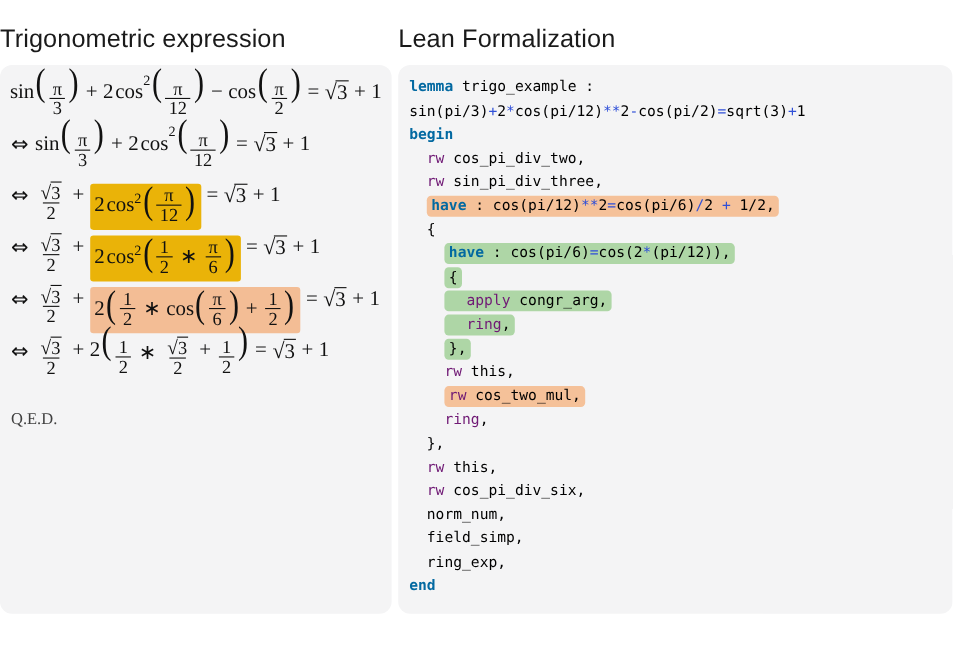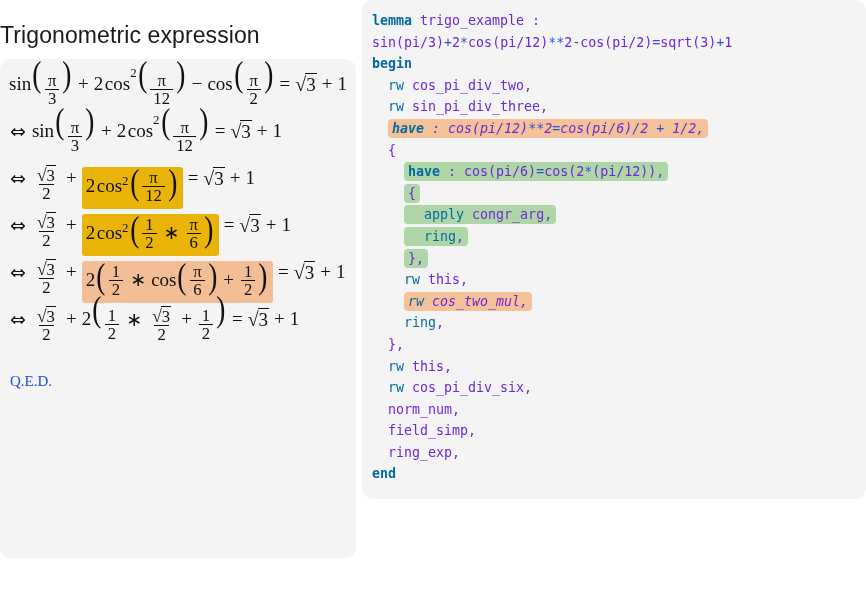--- a/index.html
+++ b/index.html
@@ -207,6 +207,7 @@
   </div>
 
   <div class="col col-right">
+    <div class="panel-title">Lean Formalization</div>
 
     <div class="panel panel-right">
       <div class="code-body" id="code-body"><div class="ln"><span class="kw">lemma </span><span class="id">trigo_example :</span></div><div class="ln"><span class="id">sin(pi/3)</span><span class="opc">+</span><span class="id">2</span><span class="opc">*</span><span class="id">cos(pi/12)</span><span class="opc">**</span><span class="id">2</span><span class="opc">-</span><span class="id">cos(pi/2)</span><span class="opc">=</span><span class="id">sqrt(3)</span><span class="opc">+</span><span class="id">1</span></div><div class="ln"><span class="kw">begin</span></div><div class="ln"><span class="id">  </span><span class="tac">rw</span><span class="id"> cos_pi_div_two,</span></div><div class="ln"><span class="id">  </span><span class="tac">rw</span><span class="id"> sin_pi_div_three,</span></div><div class="ln"><span>  </span><span class="hlo pill"><span class="kw">have</span><span class="id"> : cos(pi/12)</span><span class="opc">**</span><span class="id">2</span><span class="opc">=</span><span class="id">cos(pi/6)</span><span class="opc">/</span><span class="id">2 </span><span class="opc">+</span><span class="id"> 1/2,</span></span></div><div class="ln"><span class="id">  {</span></div><div class="ln"><span>    </span><span class="hlg hlg-r pill"><span class="kw">have</span><span class="id"> : cos(pi/6)</span><span class="opc">=</span><span class="id">cos(2</span><span class="opc">*</span><span class="id">(pi/12)),</span></span></div><div class="ln"><span>    </span><span class="hlg hlg-m pill"><span class="id">{</span></span></div><div class="ln"><span>    </span><span class="hlg hlg-m pill"><span class="id">  </span><span class="tac">apply</span><span class="id"> congr_arg,</span></span></div><div class="ln"><span>    </span><span class="hlg hlg-m pill"><span class="id">  </span><span class="tac">ring</span><span class="id">,</span></span></div><div class="ln"><span>    </span><span class="hlg hlg-b pill"><span class="id">},</span></span></div><div class="ln"><span class="id">    </span><span class="tac">rw</span><span class="id"> this,</span></div><div class="ln"><span>    </span><span class="hlo pill"><span class="tac">rw</span><span class="id"> cos_two_mul,</span></span></div><div class="ln"><span class="id">    </span><span class="tac">ring</span><span class="id">,</span></div><div class="ln"><span class="id">  },</span></div><div class="ln"><span class="id">  </span><span class="tac">rw</span><span class="id"> this,</span></div><div class="ln"><span class="id">  </span><span class="tac">rw</span><span class="id"> cos_pi_div_six,</span></div><div class="ln"><span class="id">  norm_num,</span></div><div class="ln"><span class="id">  field_simp,</span></div><div class="ln"><span class="id">  ring_exp,</span></div><div class="ln"><span class="kw">end</span></div></div>

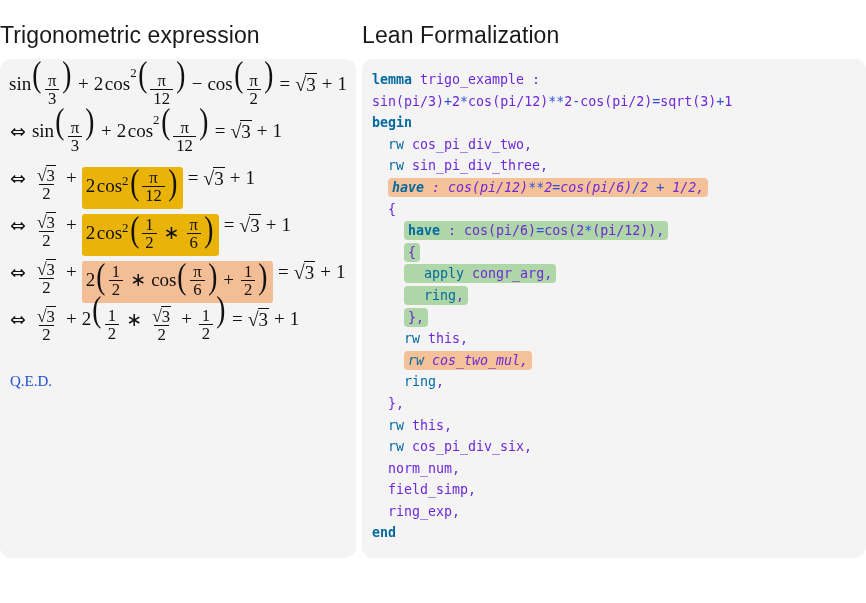--- a/index.html
+++ b/index.html
@@ -99,7 +99,7 @@
   .kw{color:#0369a1;font-weight:bold;}
   .tac{color:#0369a1;}
   .opc{color:#3050d8;}
-  .id{color:#6d28d9;}
+  .id{color:#000000;}
   .hlg{background:#aed6a6;}
   .hlo{background:#f5c199;font-style:italic;}
   .hlg-r{border-radius:4px 4px 0 0;margin-top:13px;}

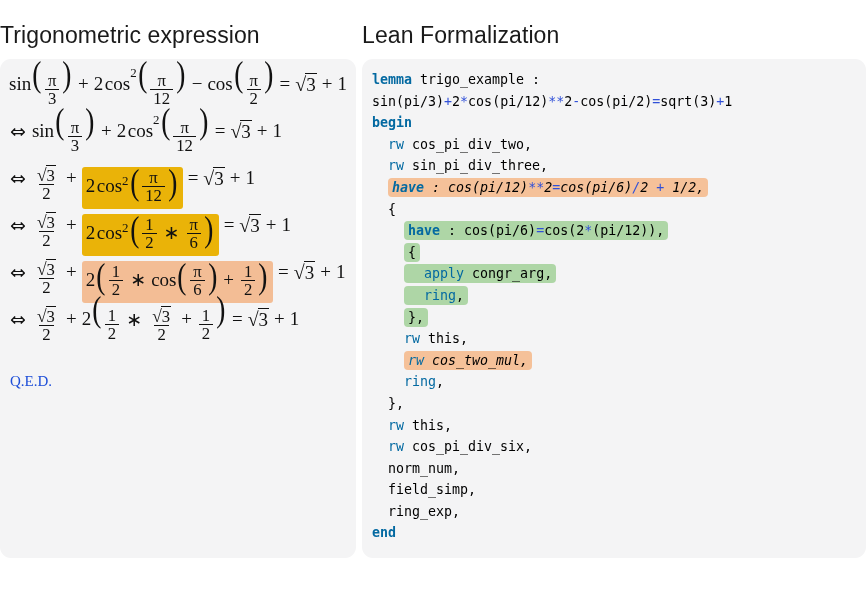--- a/index.html
+++ b/index.html
@@ -97,7 +97,7 @@
   }
   .ln{height:21.6px;}
   .kw{color:#0369a1;font-weight:bold;}
-  .tac{color:#0369a1;}
+  .tac{color:#701a75;}
   .opc{color:#3050d8;}
   .id{color:#000000;}
   .hlg{background:#aed6a6;}

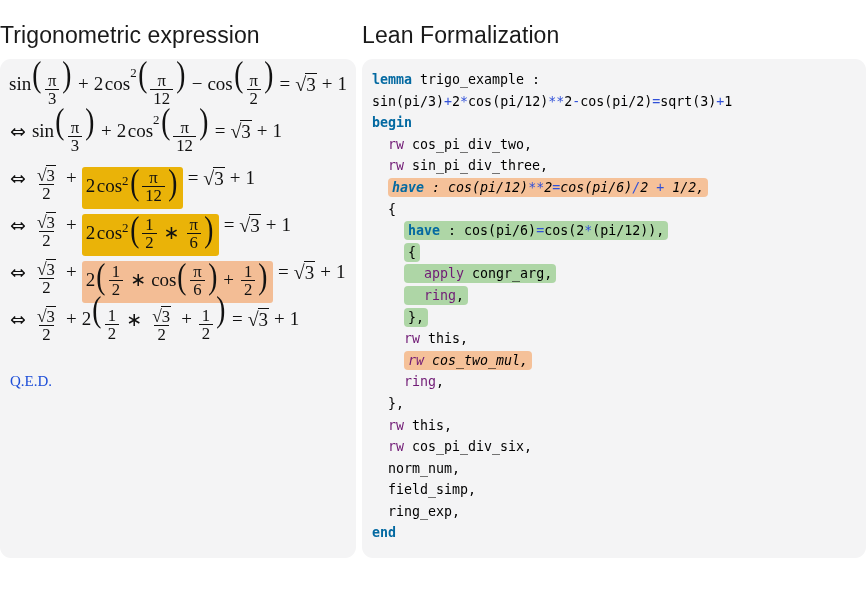--- a/index.html
+++ b/index.html
@@ -101,7 +101,7 @@
   .opc{color:#3050d8;}
   .id{color:#000000;}
   .hlg{background:#aed6a6;}
-  .hlo{background:#f5c199;font-style:italic;}
+  .hlo{background:#f5c199;}
   .hlg-r{border-radius:4px 4px 0 0;margin-top:13px;}
   .hlg-m{border-radius:0;}
   .hlg-b{border-radius:0 0 4px 4px;}

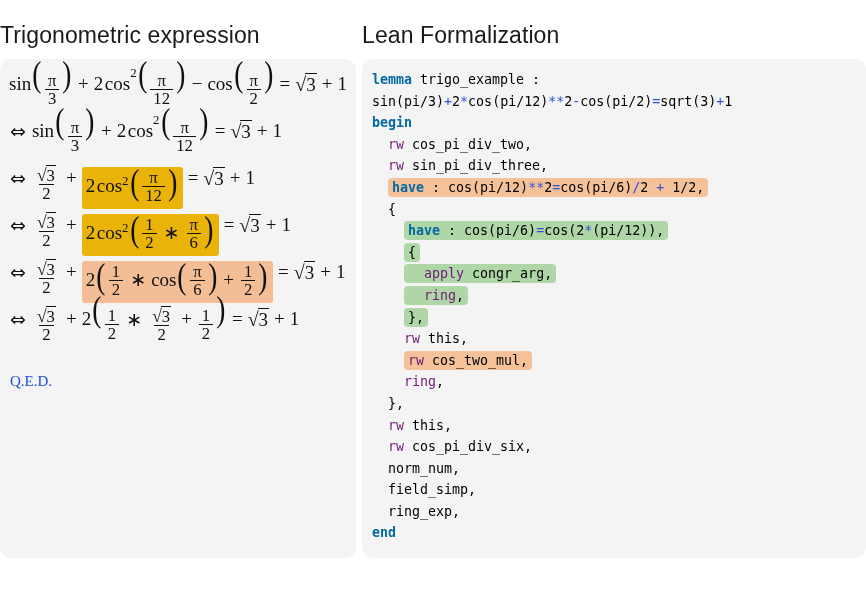--- a/index.html
+++ b/index.html
@@ -53,7 +53,7 @@
   .op{margin:0 5px;}
   .qed{
     font-family:"Liberation Serif", serif;
-    font-size:15px;color:#1d4ed8;
+    font-size:15px;color:#404040;
     padding:18px 0 0 10px;
   }
 

